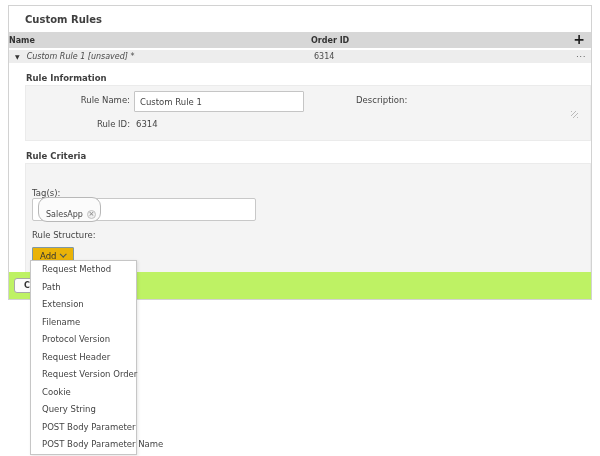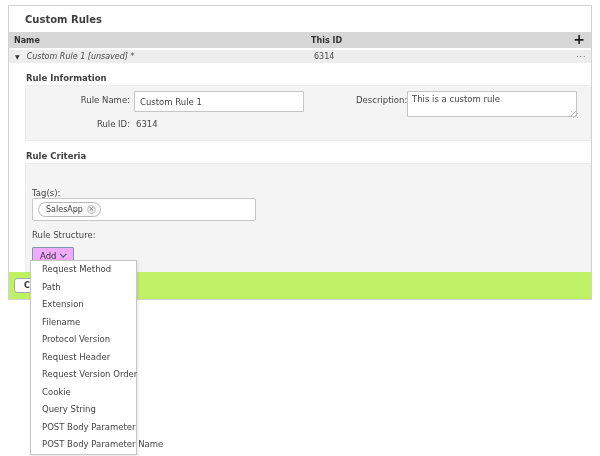--- a/index.html
+++ b/index.html
@@ -16,7 +16,7 @@
 
   .table-header { height:16px; background:#d7d7d7; position:relative;
                   display:flex; align-items:center; }
-  .col-name { margin-left:5px; font-size:8px; font-weight:bold; color:#333;text-align:right; }
+  .col-name { font-size:8px; font-weight:bold; color:#333;text-align:right; }
   .col-ruleid { position:absolute; left:302px; font-size:8px; font-weight:bold; color:#333; }
   .add-rule { position:absolute; right:6px; top:0; line-height:15px; font-size:14px;
               font-weight:bold; color:#1c1c1c; cursor:pointer; }

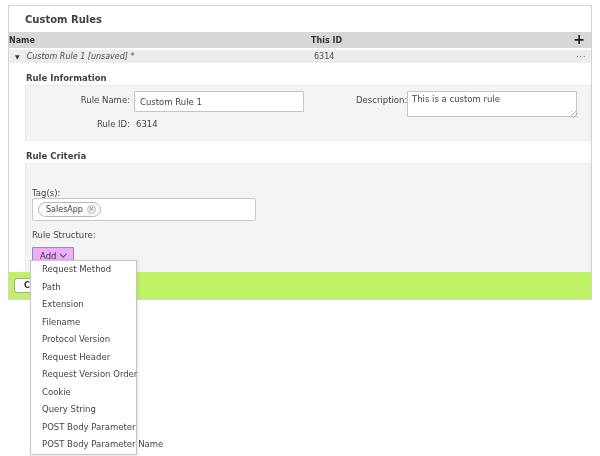--- a/index.html
+++ b/index.html
@@ -111,7 +111,7 @@
 
     <div class="table-header">
       <span class="col-name">Name</span>
-      <span class="col-ruleid">This ID</span>
+      <span class="col-ruleid">Order ID</span>
       <span class="add-rule">+</span>
     </div>
 

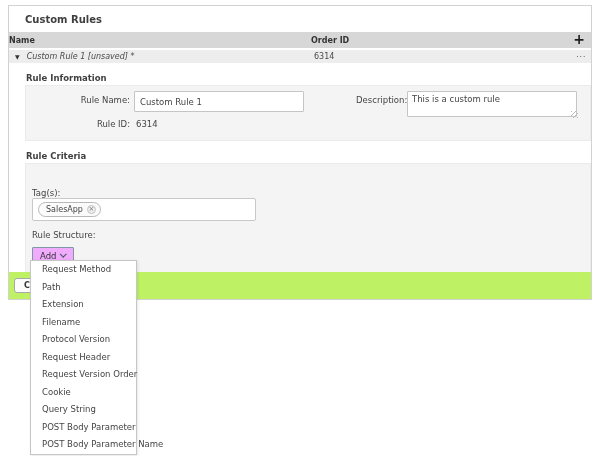--- a/index.html
+++ b/index.html
@@ -130,7 +130,6 @@
       <span class="form-label lbl-rule-name">Rule Name:</span>
       <input class="text-input" type="text" value="Custom Rule 1" style="">
       <span class="form-label lbl-desc">Description:</span>
-      <textarea class="desc-area" style="">This is a custom rule</textarea>
       <span class="resize-grip"></span>
       <span class="form-label lbl-rule-id">Rule ID:</span>
       <span class="val-rule-id">6314</span>

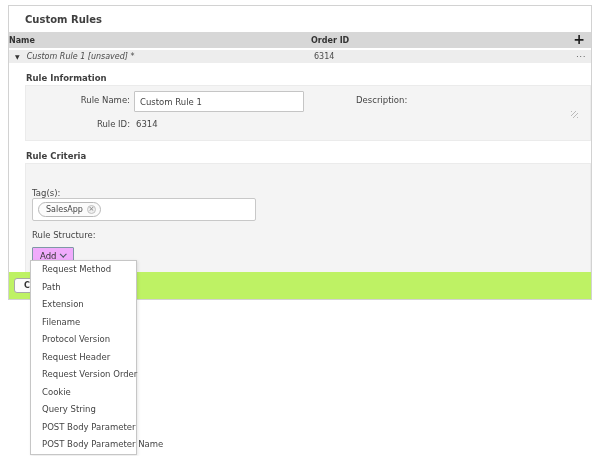--- a/index.html
+++ b/index.html
@@ -70,7 +70,7 @@
                background:#fff; border:1px solid #c8c8c8; border-radius:2px;
                display:flex; align-items:center; padding-left:5px; cursor:text; }
   .tag-pill { display:flex; align-items:center; border:1px solid #b8b8b8;
-              border-radius:9px; background:#fbfbfb; padding:2px 4px 2px 7px; }
+              border-radius:9px; background:#fbfbfb; padding:12px 4px 2px 7px; }
   .tag-pill .tag-text { font-size:8px; color:#444; }
   .tag-remove { margin-left:4px; width:9px; height:9px; border-radius:50%;
                 border:1px solid #c2c2c2; background:#efefef; color:#777;

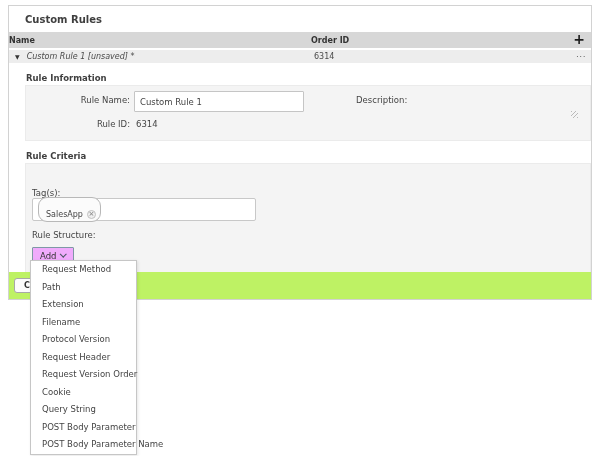--- a/index.html
+++ b/index.html
@@ -78,7 +78,7 @@
 
   .lbl-structure { position:absolute; left:6px; top:66px; font-size:8.5px; color:#444; }
   .add-button { position:absolute; left:6px; top:83px; width:42px; height:17px;
-                background:#f0abfc; border:1px solid #7f98a5; border-radius:1px;
+                background:#eab308; border:1px solid #7f98a5; border-radius:1px;
                 display:flex; align-items:center; justify-content:center;
                 cursor:pointer; }
   .add-button .add-label { font-size:8.5px; color:#333; margin-right:5px; }

